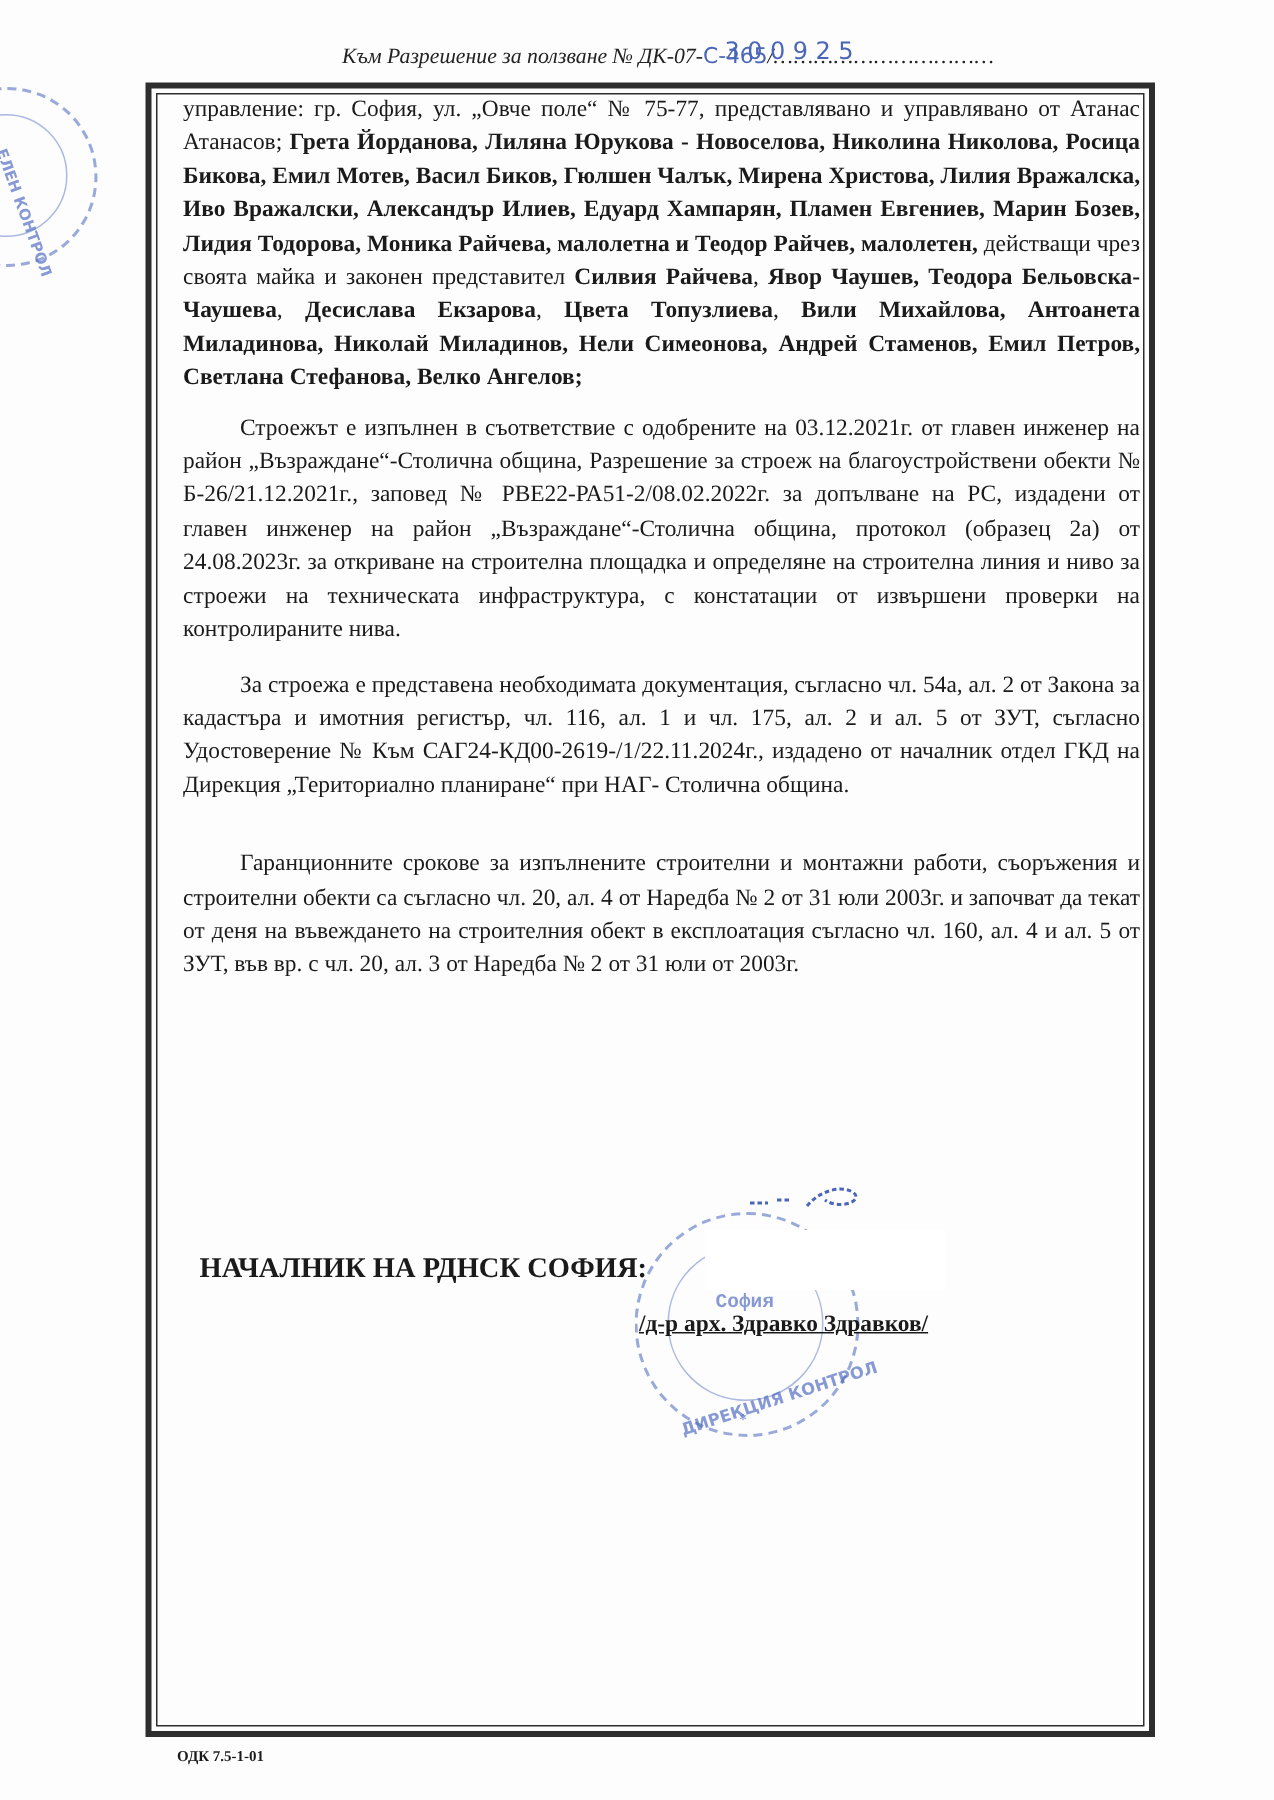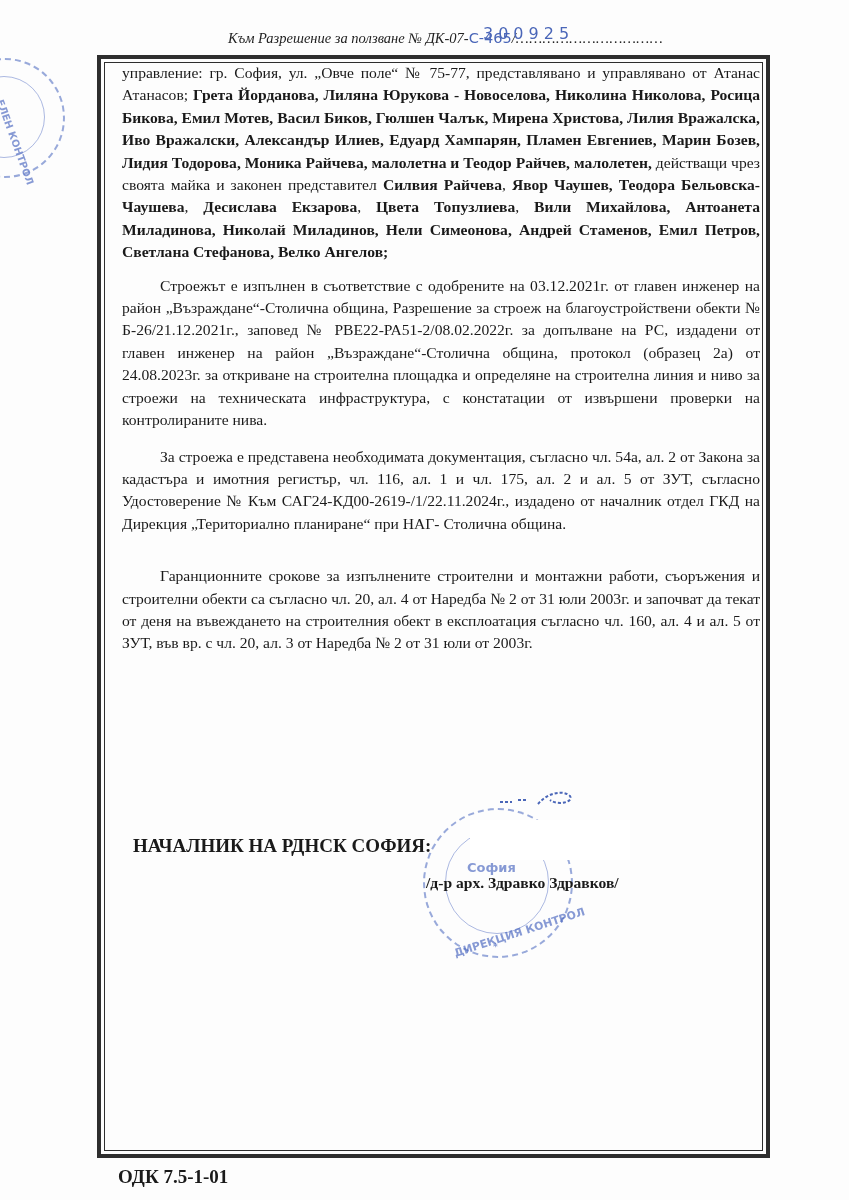--- a/index.html
+++ b/index.html
@@ -159,7 +159,7 @@
 <div style="position:absolute; left:423px; top:808px; width:150px; height:150px;">
   <div class="stamp" style="left:0; top:0; width:146px; height:146px;"></div>
   <div class="stamp-inner" style="left:22px; top:22px; width:102px; height:102px;"></div>
-  <div class="stamp-text" style="left:44px; top:52px; font-size:13px;">София</div>
+  <div class="stamp-text" style="left:54px; top:52px; font-size:13px;font-family:Liberation Mono, monospace;">София</div>
   <div class="stamp-text" style="left:28px; top:118px; font-size:11px; transform:rotate(-18deg);">ДИРЕКЦИЯ КОНТРОЛ</div>
   <div class="stamp-text" style="left:70px; top:134px; font-size:9px;">*</div>
 </div>

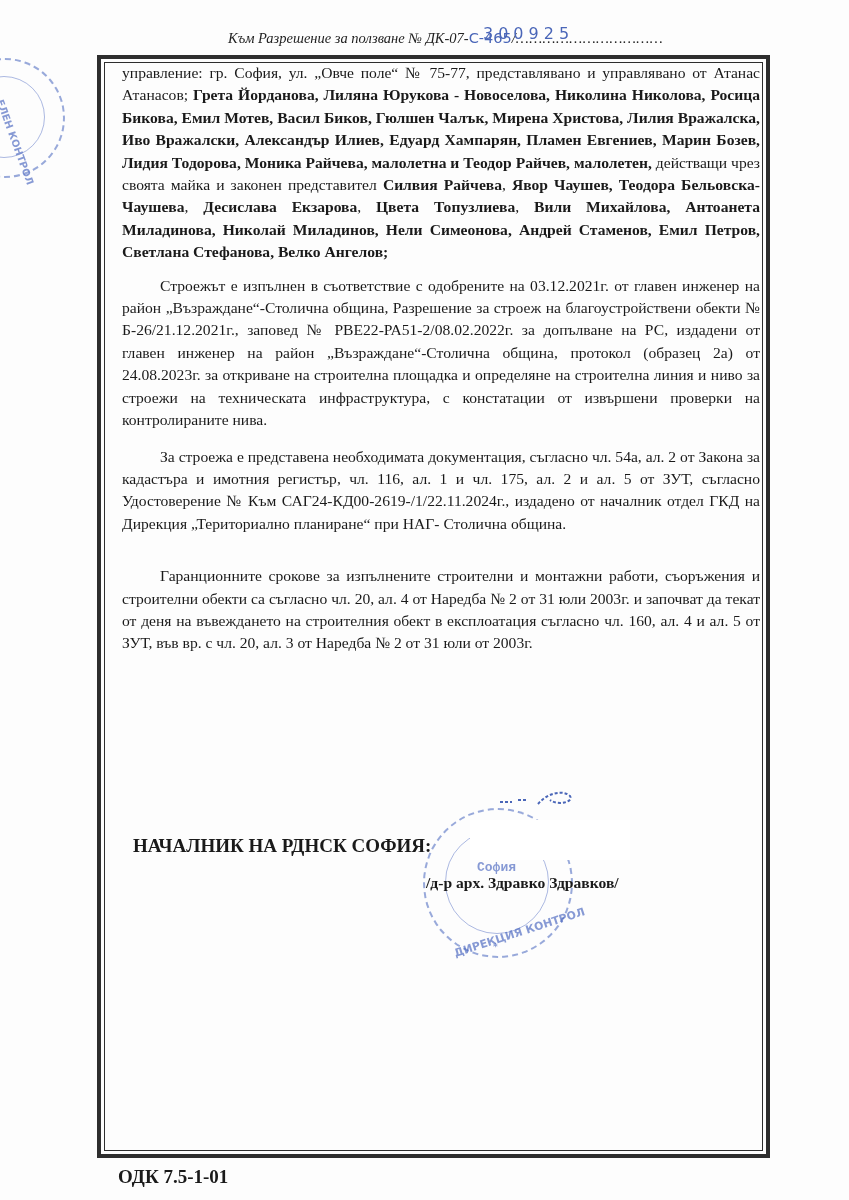--- a/index.html
+++ b/index.html
@@ -82,6 +82,7 @@
     font-size: 15.6px;
     font-weight: bold;
     white-space: nowrap;
+    text-decoration: underline;
   }
   .stamp {
     position: absolute;

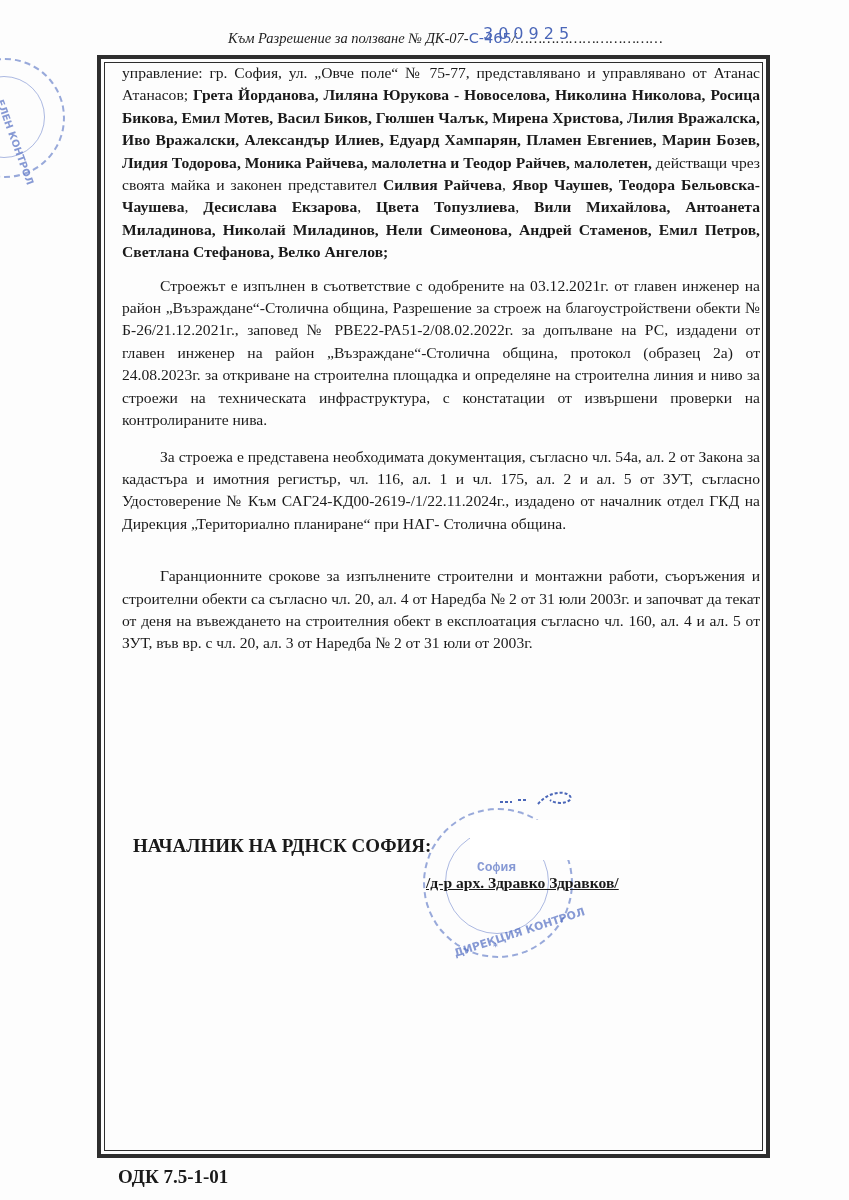--- a/index.html
+++ b/index.html
@@ -114,7 +114,7 @@
     position: absolute;
     left: 118px;
     top: 1166px;
-    font-size: 19px;
+    font-size: 10px;
     font-weight: bold;
     white-space: nowrap;
   }

